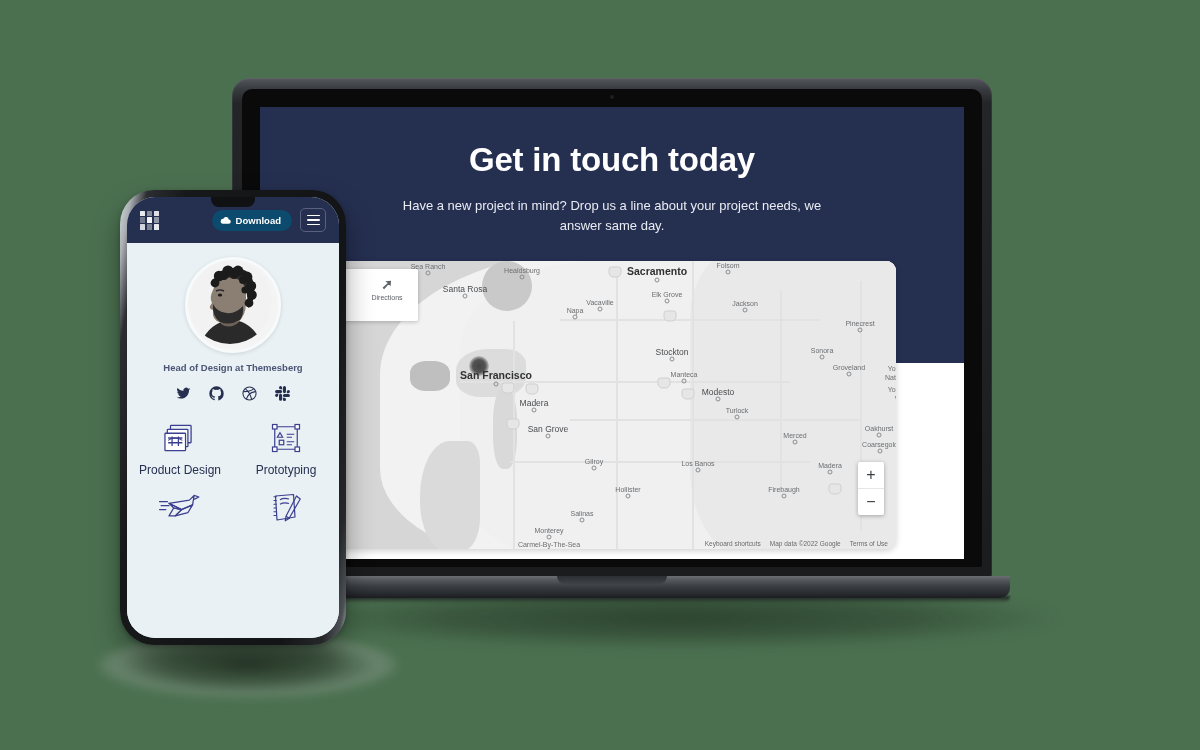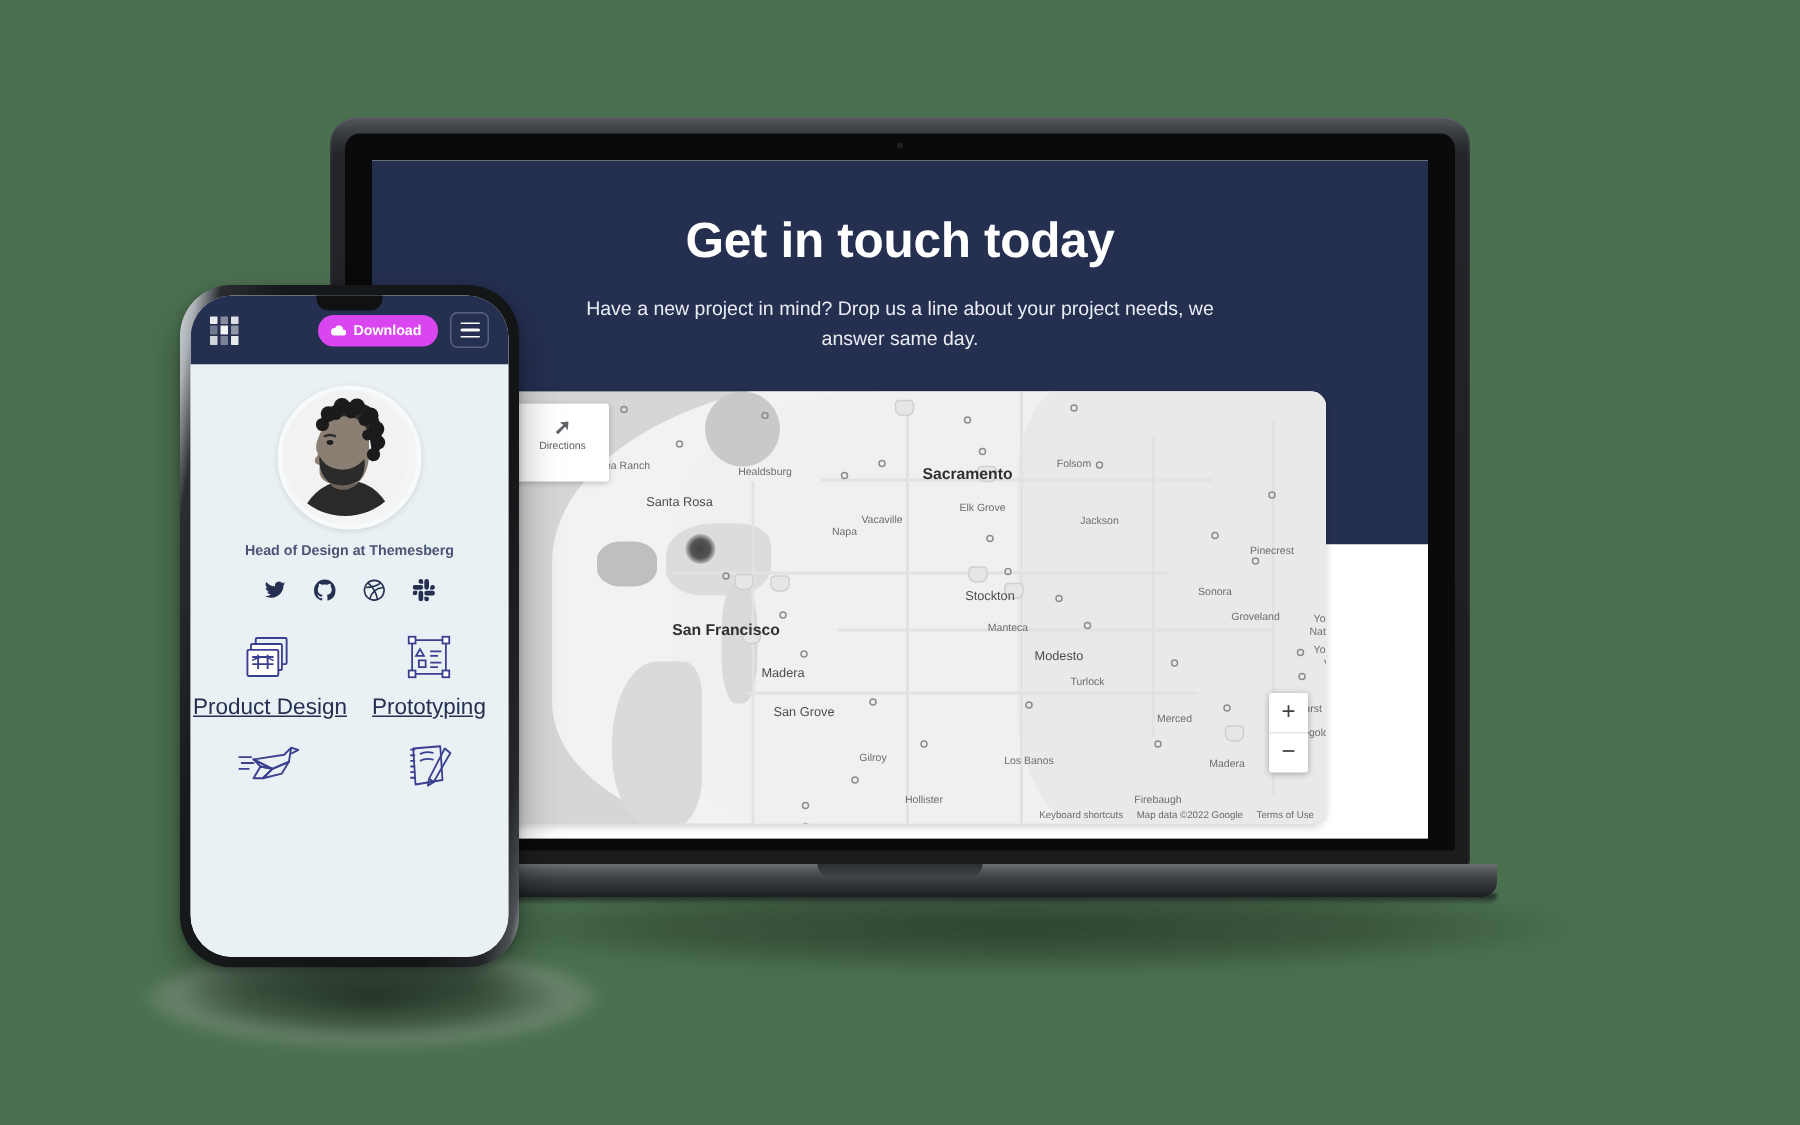--- a/index.html
+++ b/index.html
@@ -47,7 +47,7 @@
   
   #laptop {
     position: absolute;
-    left: 220px;
+    left: 232px;
     top: 78px;
     width: 760px;
     height: 520px;

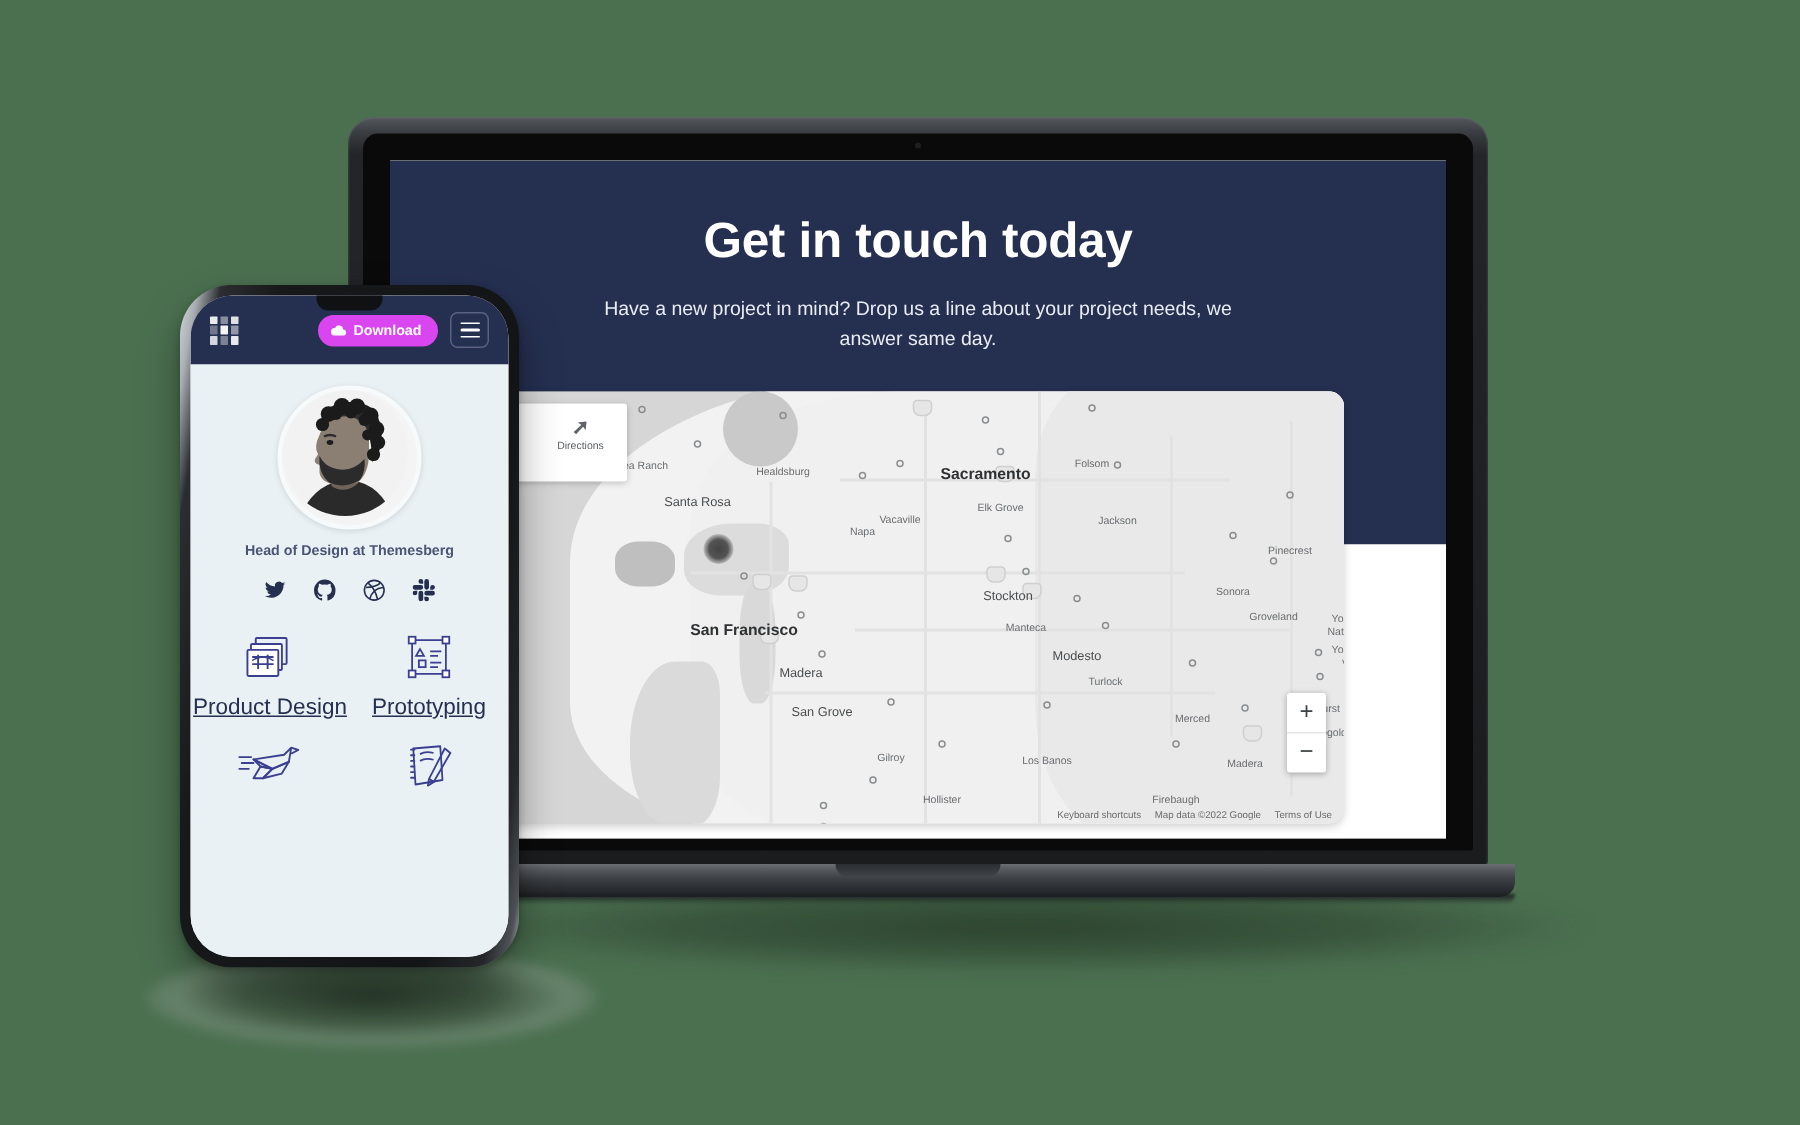--- a/index.html
+++ b/index.html
@@ -373,7 +373,7 @@
     display: flex;
     align-items: center;
     gap: 5px;
-    background: #d946ef;
+    background: #0c4a6e;
     color: #fff;
     border-radius: 14px;
     padding: 5px 11px 5px 8px;

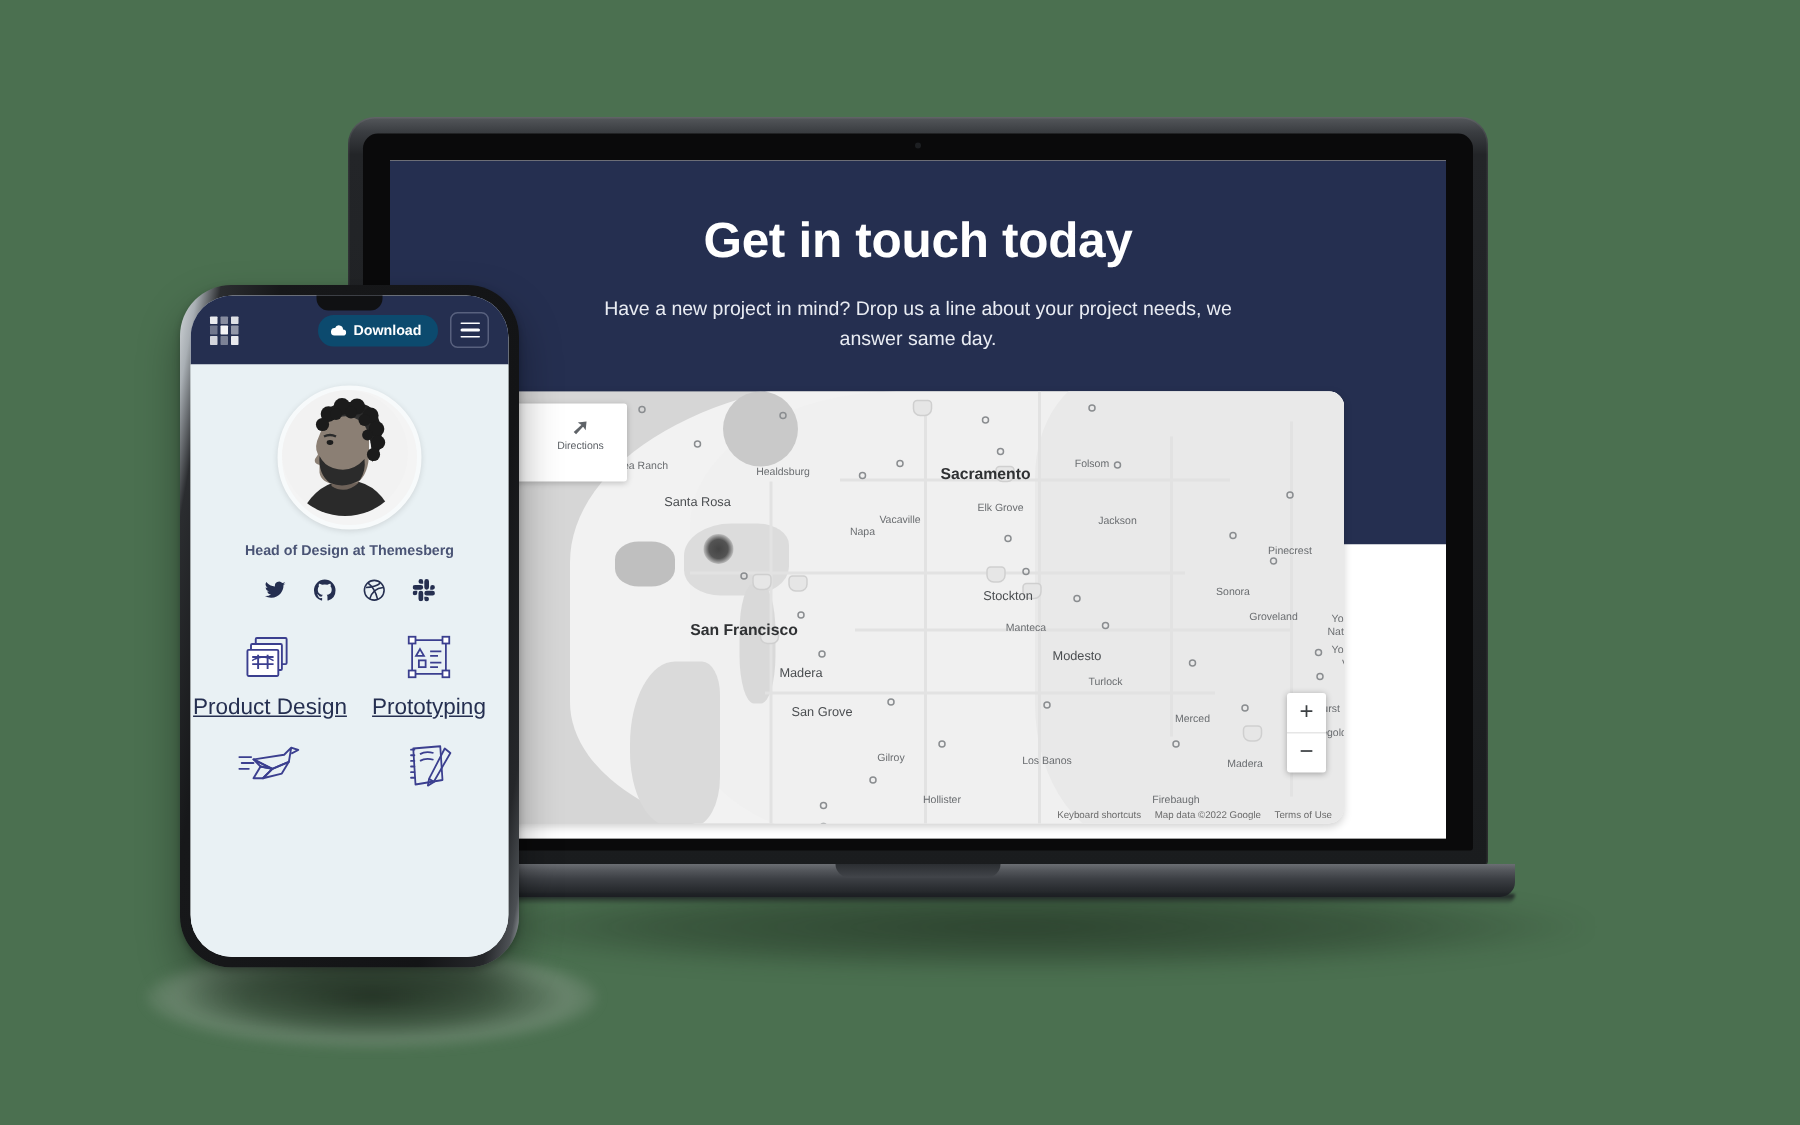--- a/index.html
+++ b/index.html
@@ -190,7 +190,6 @@
     font-family: "Liberation Sans", sans-serif;
     white-space: nowrap;
     transform: translate(-50%, -50%);
-    margin-top: 45px;
   }
   .maplabel.big { font-size: 10.5px; font-weight: 700; color: #2f3133; }
   .maplabel.mid { font-size: 8.5px; font-weight: 400; color: #4a4d50; }

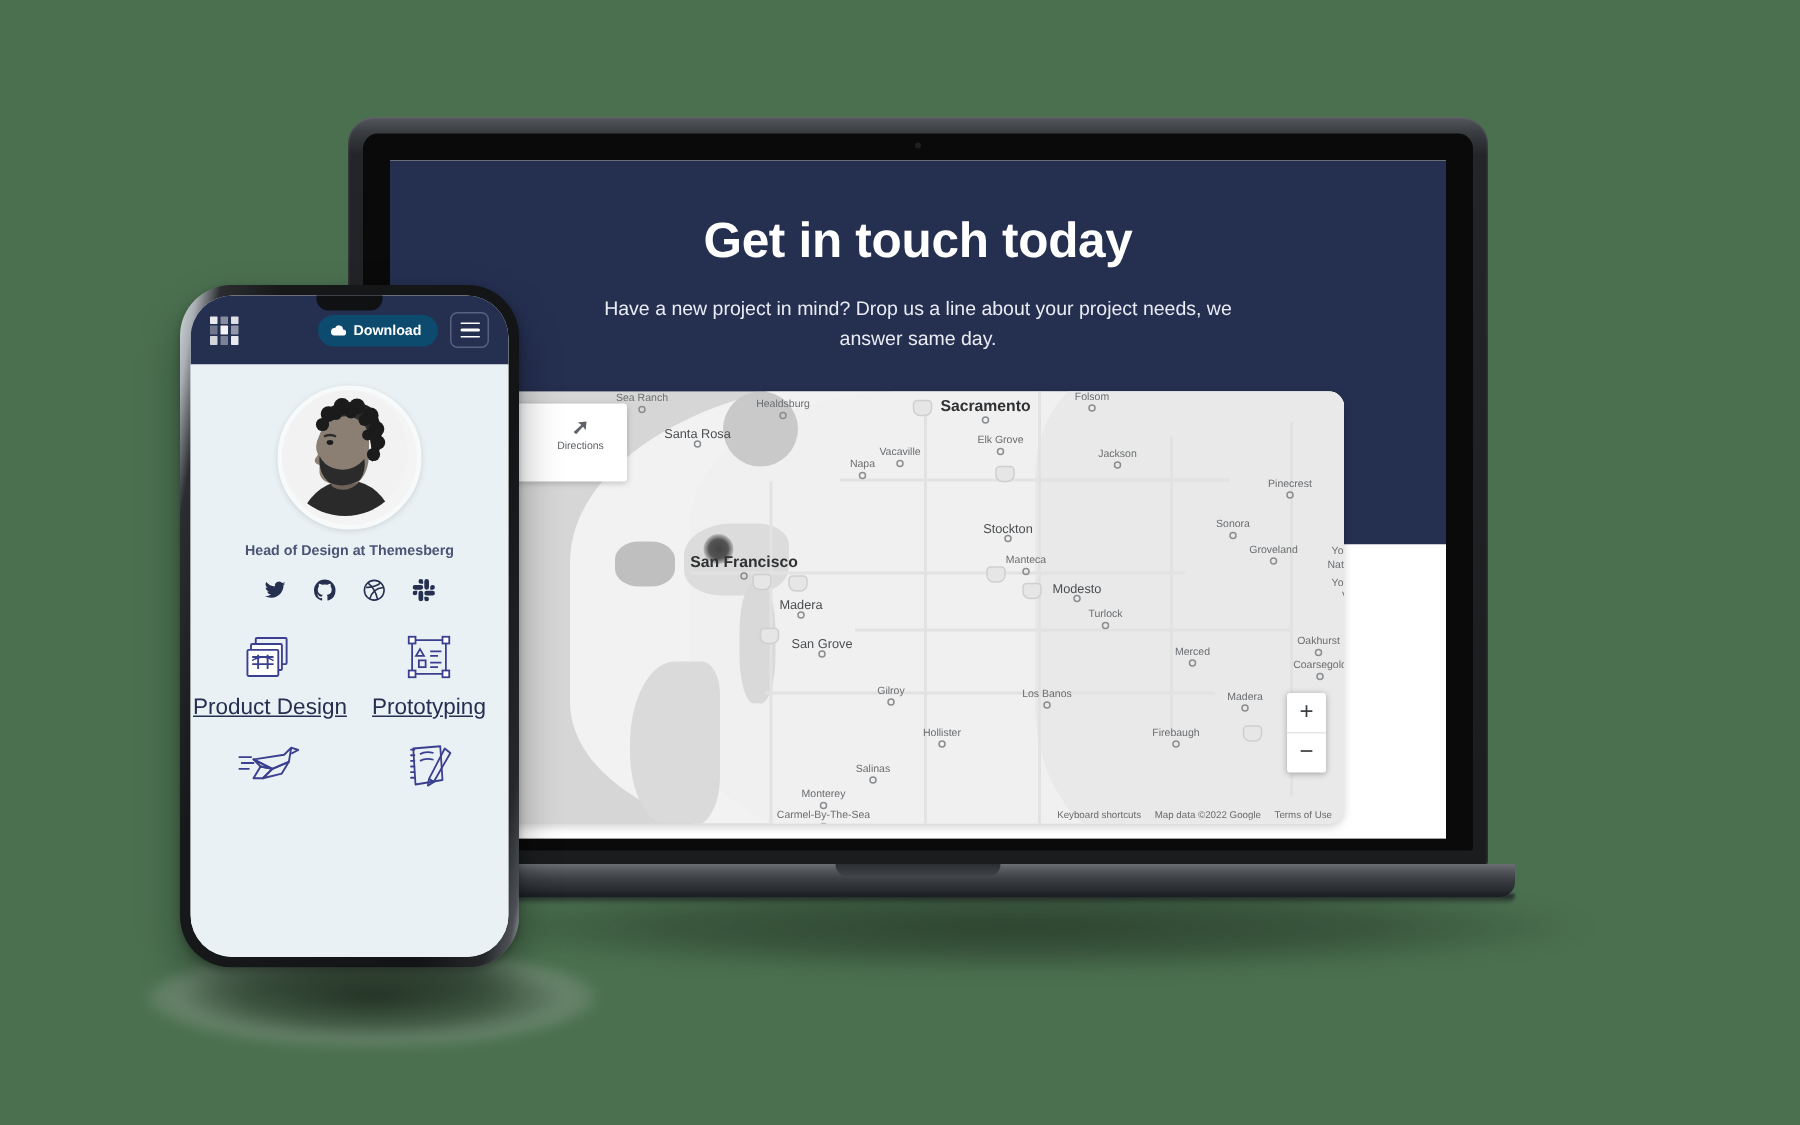--- a/index.html
+++ b/index.html
@@ -474,10 +474,9 @@
   }
   .service .svc-label {
     margin-top: 4px;
-    font-size: 15px;
+    font-size: 12px;
     color: #252f50;
     font-weight: 400;
-    text-decoration: underline;
   }
 </style>
 </head>

